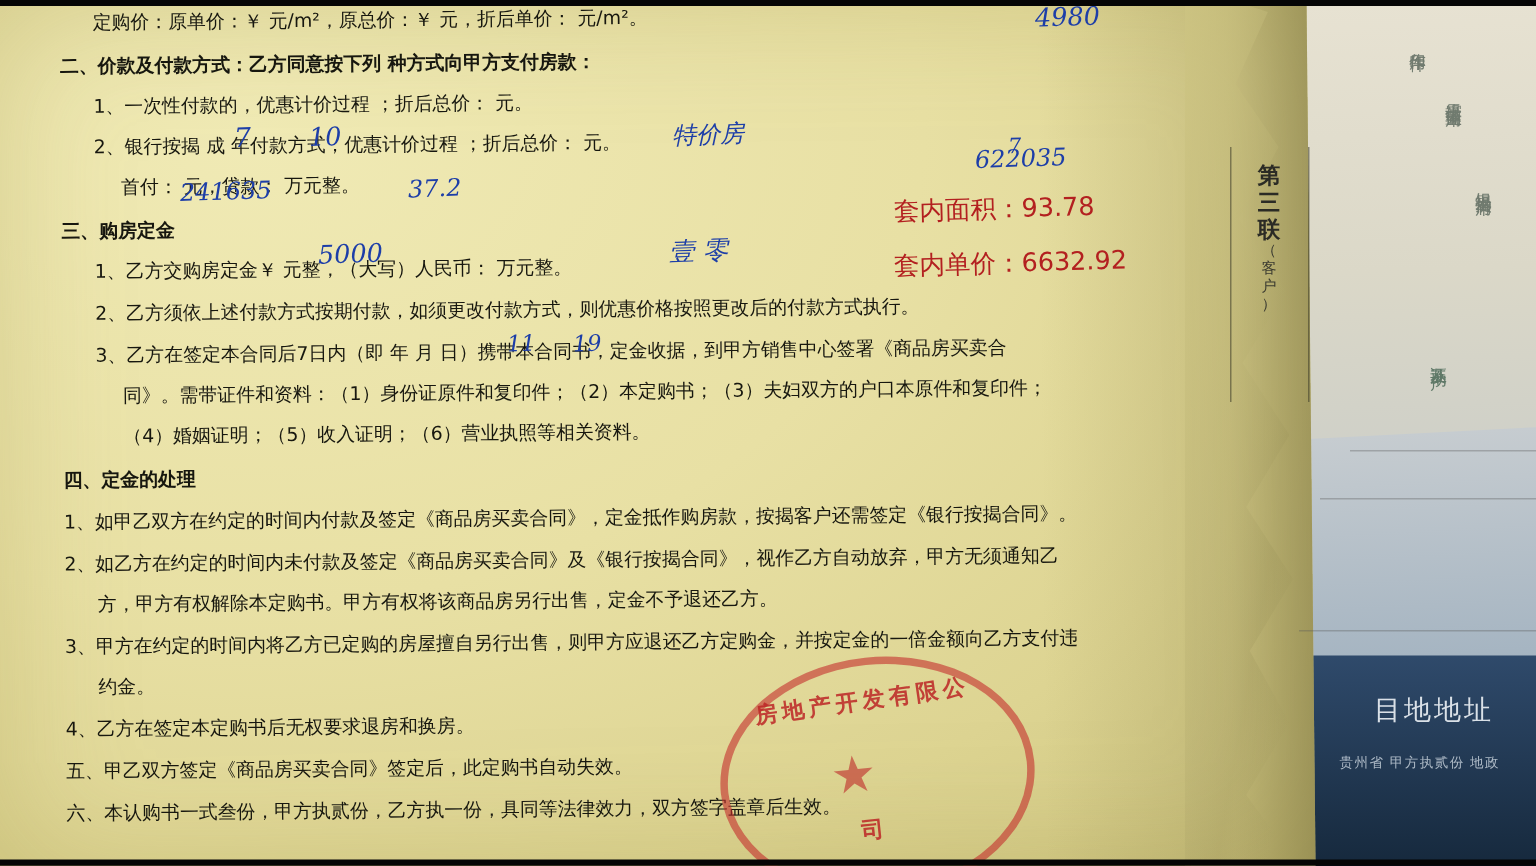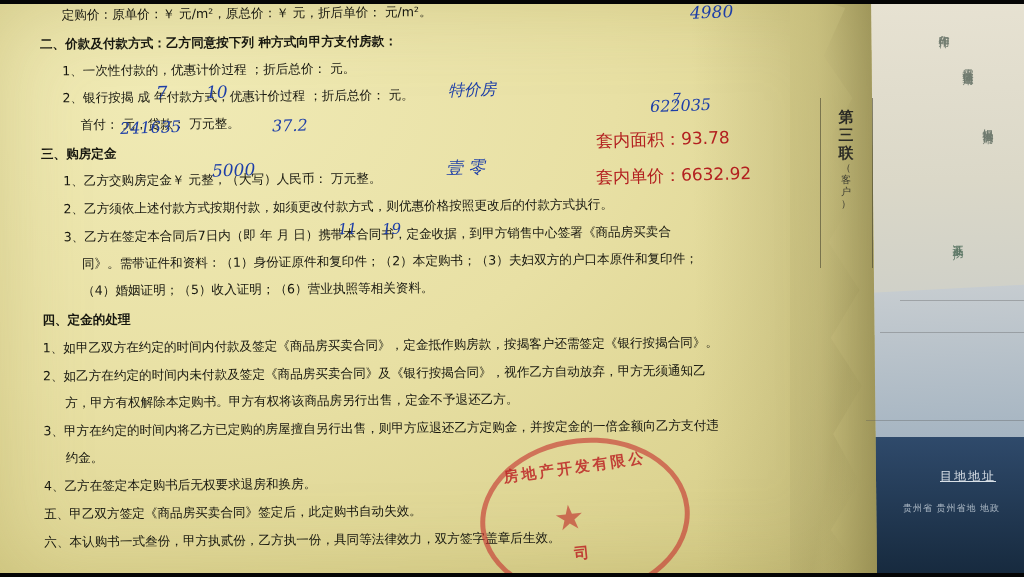--- a/index.html
+++ b/index.html
@@ -95,11 +95,10 @@
     right: 28px;
     bottom: 92px;
     color: #e9eef3;
-    font-size: 12px;
+    font-size: 18px;
     letter-spacing: 2px;
     white-space: nowrap;
     opacity: .92;
-    text-decoration: underline;
   }
   .right-blue-sub {
     position: absolute;

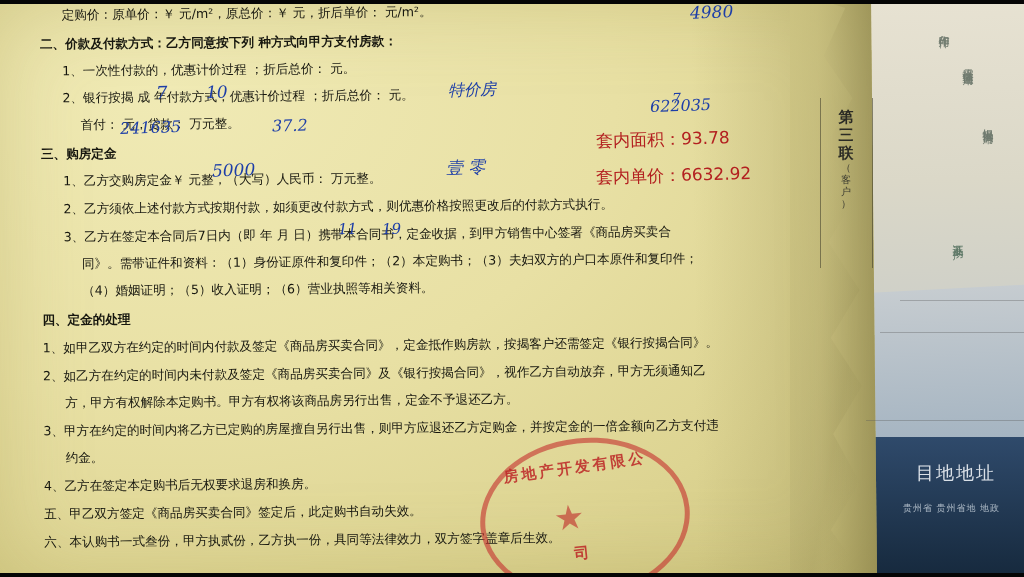--- a/index.html
+++ b/index.html
@@ -292,7 +292,7 @@
       <div class="right-vert-text rv3">银揭提供有用</div>
       <div class="right-vert-text rv4">证及不动产</div>
       <div class="right-blue-label">目地地址</div>
-      <div class="right-blue-sub">贵州省 贵州省地 地政</div>
+      <div class="right-blue-sub">贵州省 甲方执贰份 地政</div>
     </div>
 
     <div class="hline" style="left:900px; top:300px; width:124px;"></div>

